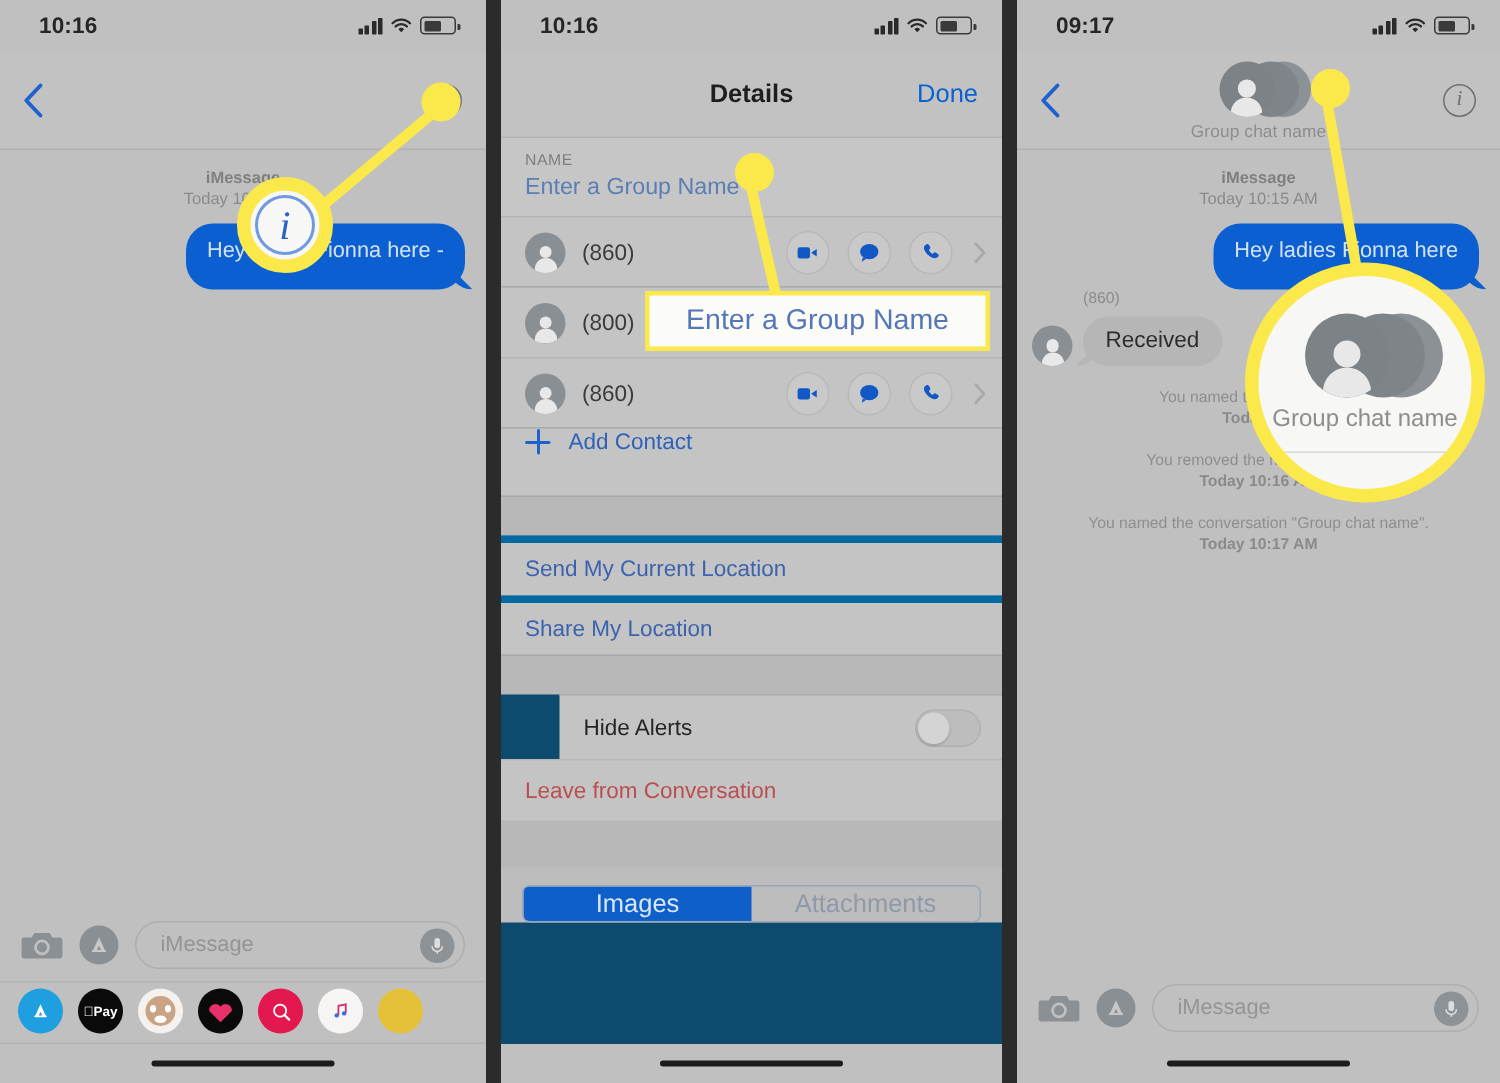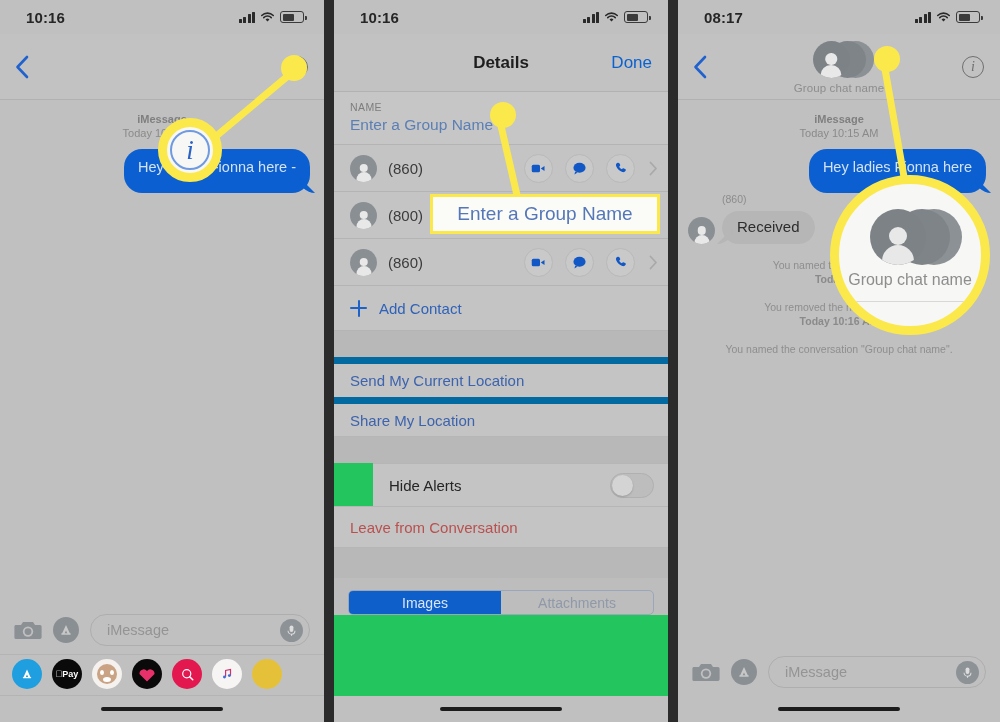--- a/index.html
+++ b/index.html
@@ -14,7 +14,7 @@
   .panel {
     position: relative;
     height: 722px;
-    background: #22c55e;
+    background: #0c4a6e;
     overflow: hidden;
     flex: 0 0 auto;
   }

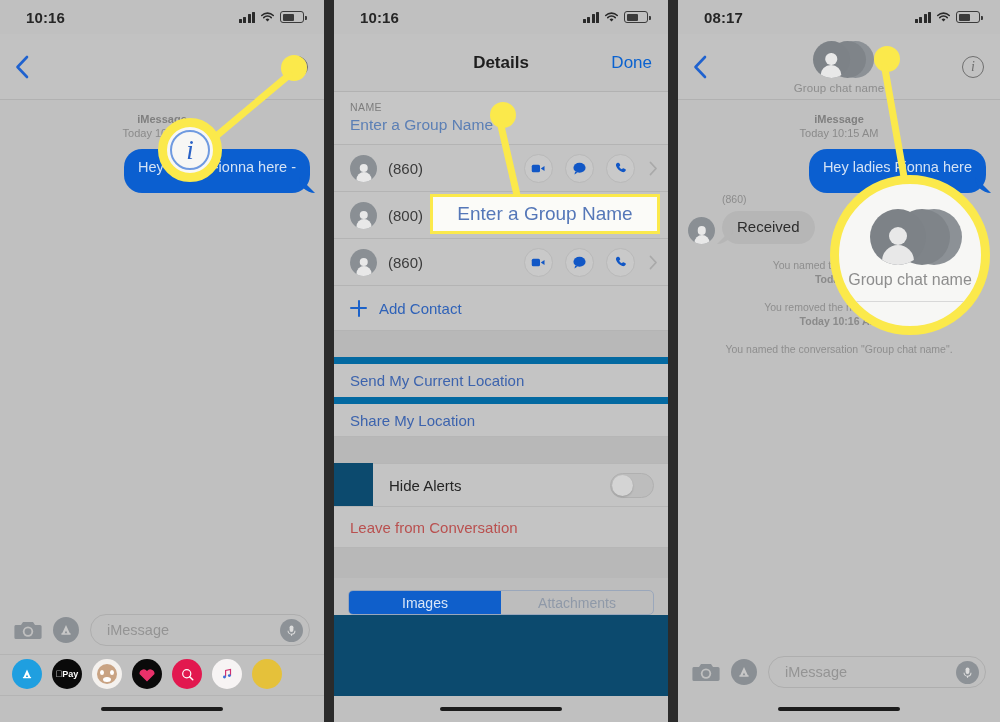--- a/index.html
+++ b/index.html
@@ -598,7 +598,7 @@
   <div class="panel p3">
 
     <div class="statusbar">
-      <div class="status-time">08:17</div>
+      <div class="status-time">09:17</div>
       <div class="status-right">
         <div class="bars">
             <i></i>

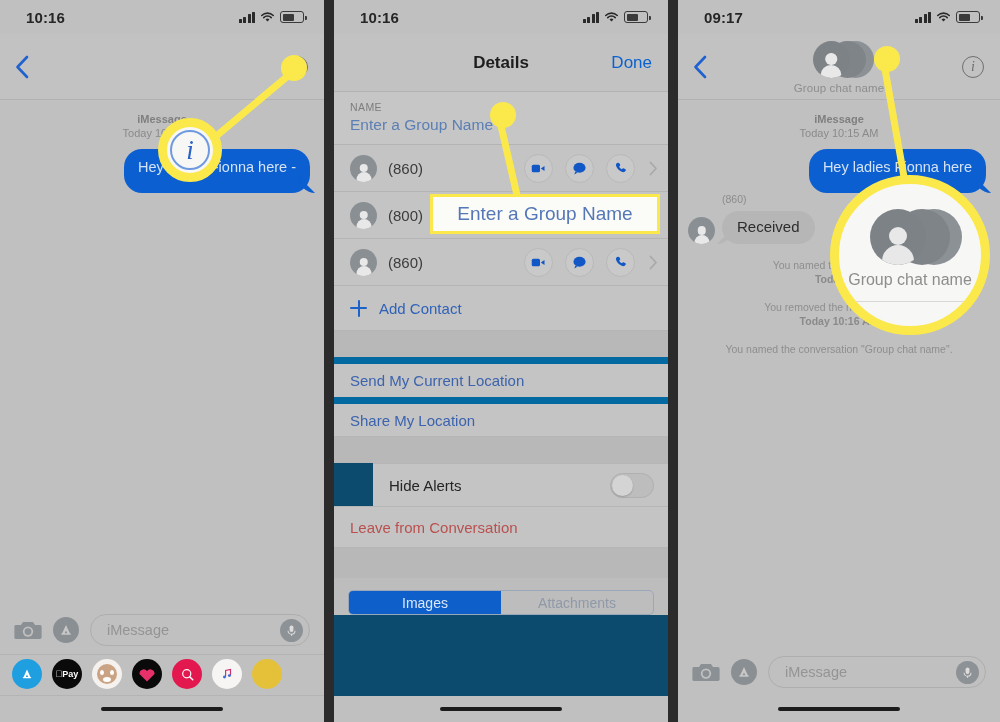--- a/index.html
+++ b/index.html
@@ -227,7 +227,7 @@
     display:flex; align-items:center; justify-content:center;
   }
   .chev { width: 9px; height: 15px; margin-left: 2px; }
-  .row-add { display:flex; align-items:center; height: 46px; padding: 0 16px;
+  .row-add { display:flex; height: 46px; padding: 0 16px;
              background:#c4c4c4; border-top:1px solid #b4b4b4; border-bottom:1px solid #b4b4b4; }
   .plus { width: 17px; height: 17px; margin-right: 12px; position:relative; flex:0 0 auto;}
   .plus::before,.plus::after{ content:""; position:absolute; background:#1c62c9; border-radius:1px;}

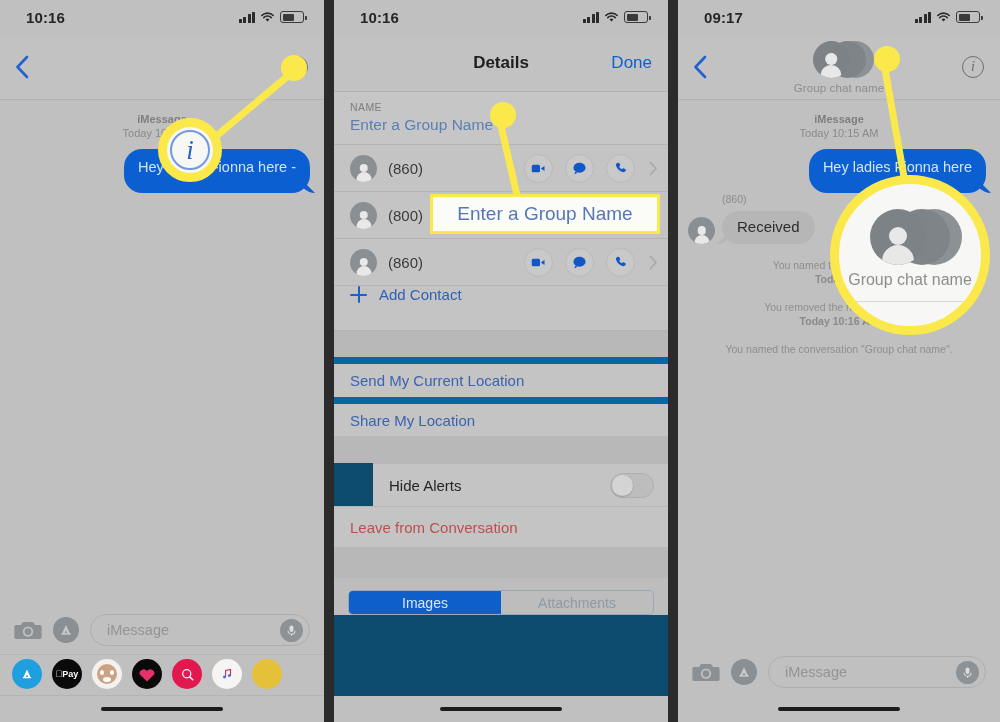--- a/index.html
+++ b/index.html
@@ -671,6 +671,7 @@
       </div>
       <div class="sys-note">
         <span>You named the conversation "Group chat name".</span>
+        <span class="t">Today 10:17 AM</span>
       </div>
     </div>
 

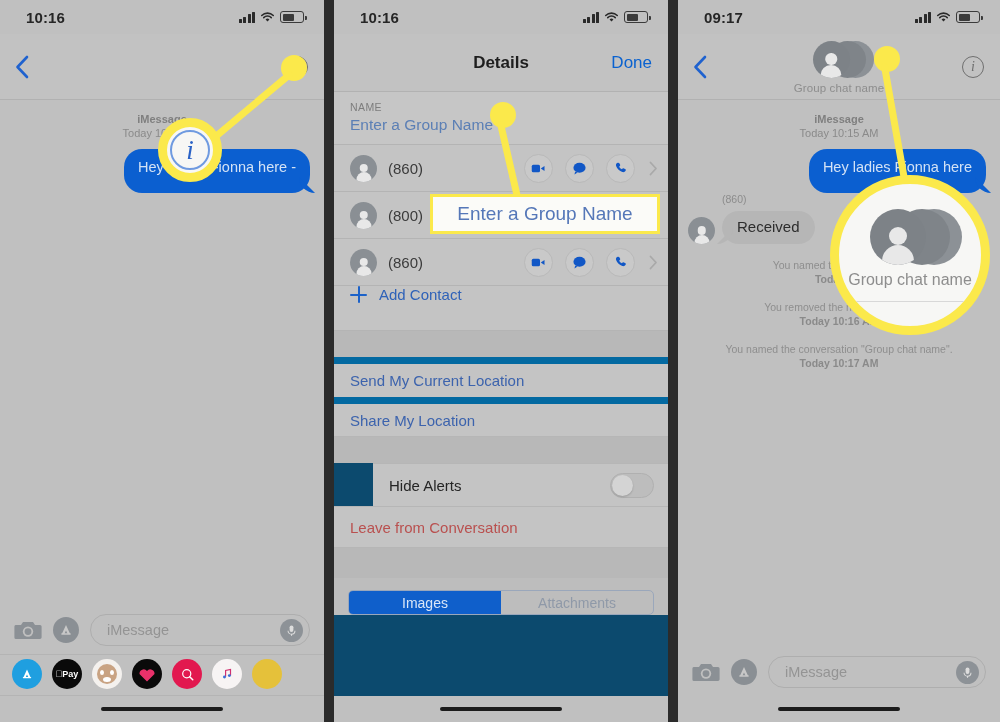--- a/index.html
+++ b/index.html
@@ -237,7 +237,7 @@
   .spacer { height: 26px; background:#b8b8b8; }
   .link-row {
     height: 40px; display:flex; align-items:center; padding: 0 16px;
-    background:#c4c4c4; border-top:7px solid #0369a1;
+    background:#c4c4c4; border-top:5px solid #0369a1;
     font-size: 15px; color:#3c63ad;
   }
   .link-row.last { border-bottom:1px solid #b6b6b6; }

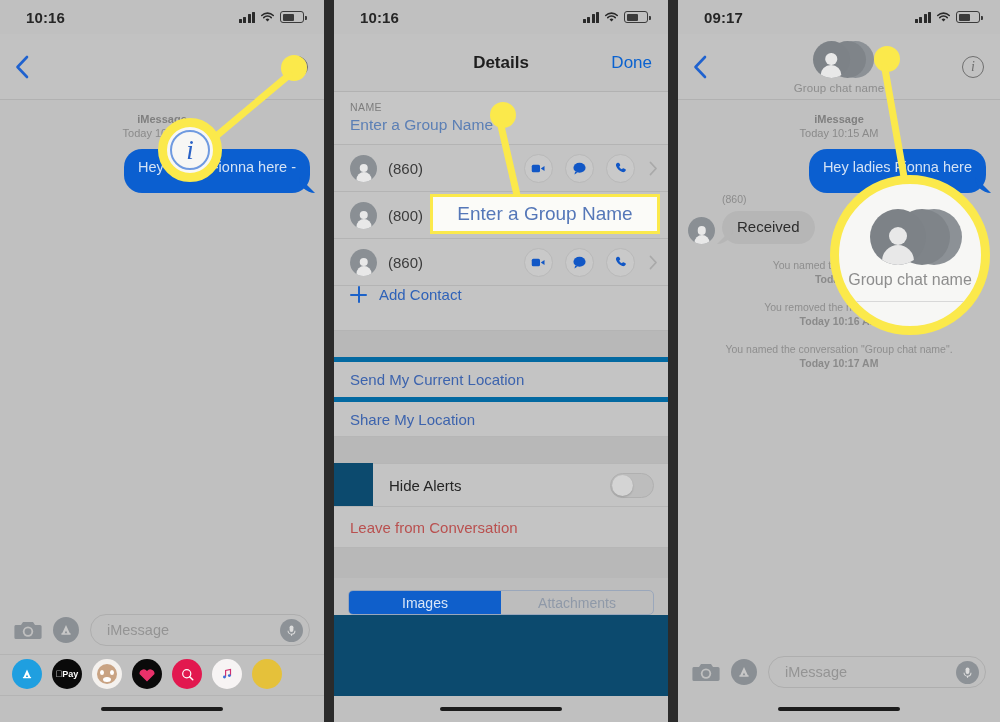--- a/index.html
+++ b/index.html
@@ -266,7 +266,7 @@
   }
   .seg div {
     flex:1; display:flex; align-items:center; justify-content:center;
-    font-size: 14px;
+    font-size: 17px;
     text-align: right;
   }
   .seg .on { background:#0f5fcb; color:#d9e6f7; }

